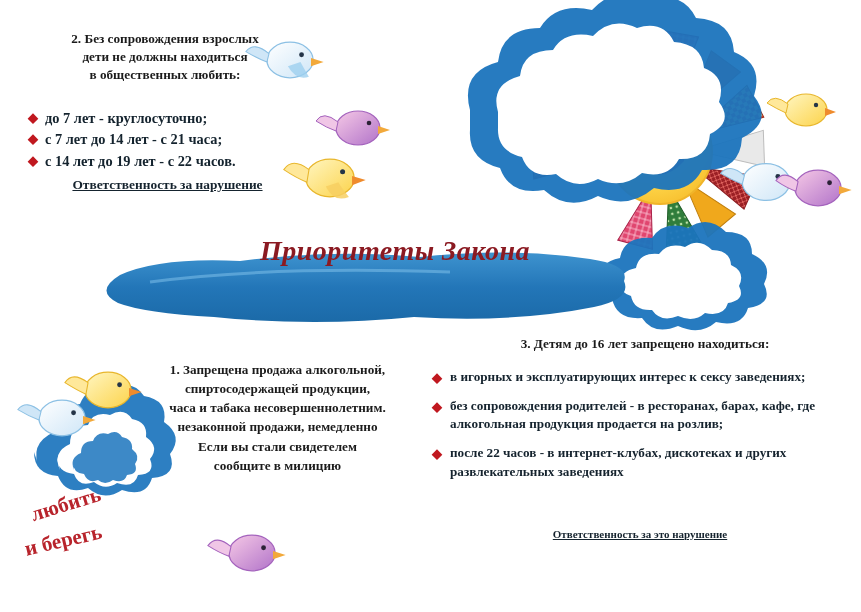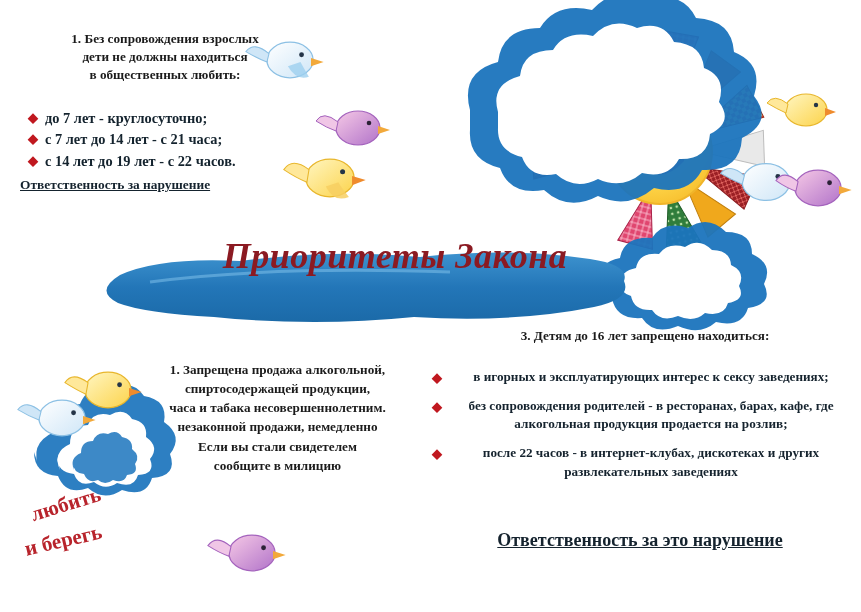--- a/index.html
+++ b/index.html
@@ -303,7 +303,7 @@
   </svg>
 
   <div class="block sec1">
-    <div>1. Без сопровождения взрослых</div>
+    <div>2. Без сопровождения взрослых</div>
     <div>дети не должны находиться</div>
     <div>в общественных любить:</div>
   </div>

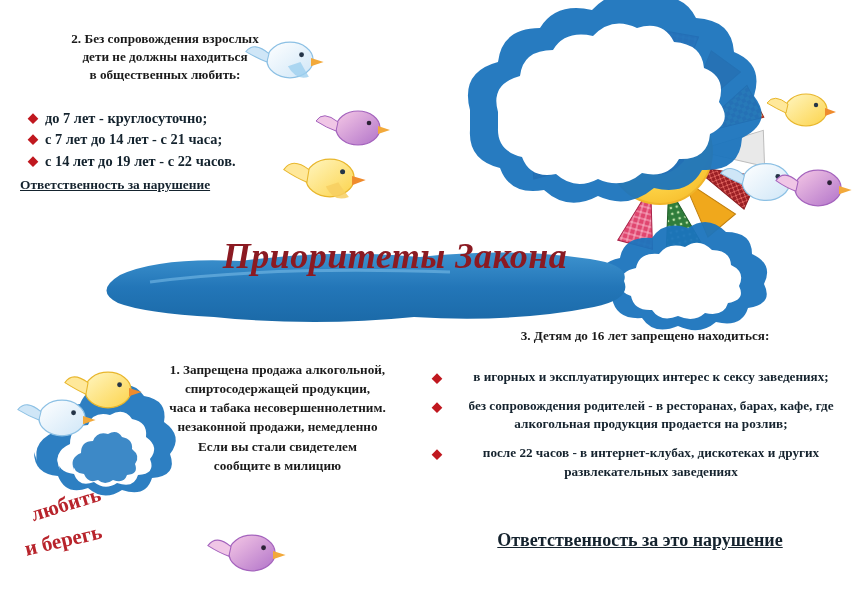--- a/index.html
+++ b/index.html
@@ -40,7 +40,7 @@
   }
   .resp1{
     left:20px;top:175px;width:295px;
-    text-align:left;font-weight:bold;font-size:13.4px;line-height:1.45;
+    text-align:center;font-weight:bold;font-size:13.4px;line-height:1.45;
     color:#15232e;
   }
   .resp1 span{text-decoration:underline;}

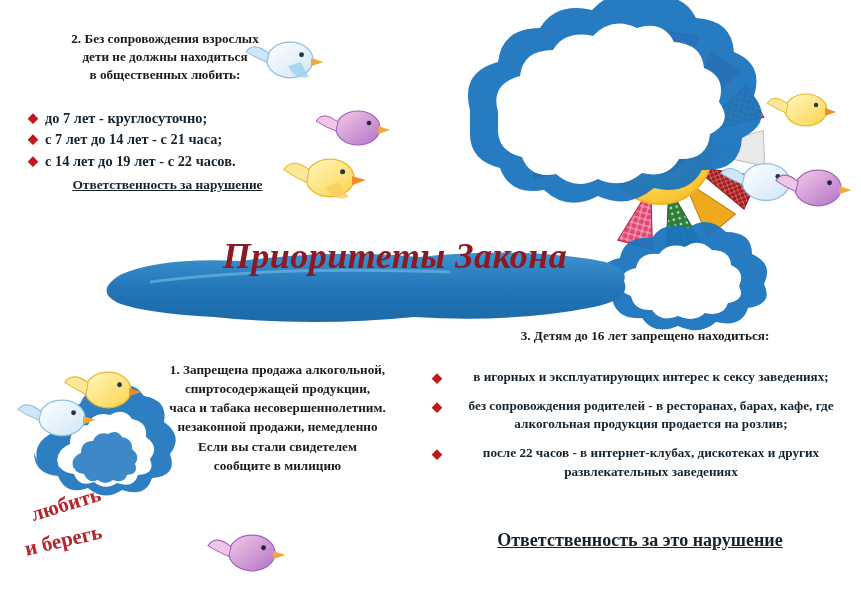--- a/index.html
+++ b/index.html
@@ -50,7 +50,7 @@
     text-align:center;
     font-family:"Liberation Serif", serif;
     font-style:italic;font-weight:bold;
-    font-size:36px;color:#8b1a22;
+    font-size:28px;color:#8b1a22;
     letter-spacing:.5px;
   }
 

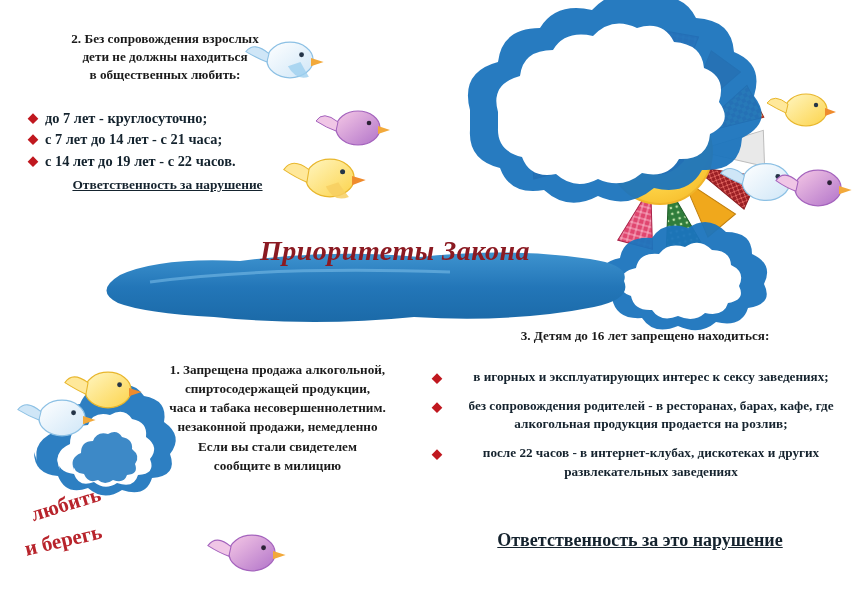--- a/index.html
+++ b/index.html
@@ -61,7 +61,7 @@
   }
 
   .sec3head{
-    left:440px;top:328px;width:410px;
+    left:440px;top:336px;width:410px;
     text-align:center;font-weight:bold;font-size:13.2px;
     color:#1b1b1b;
   }

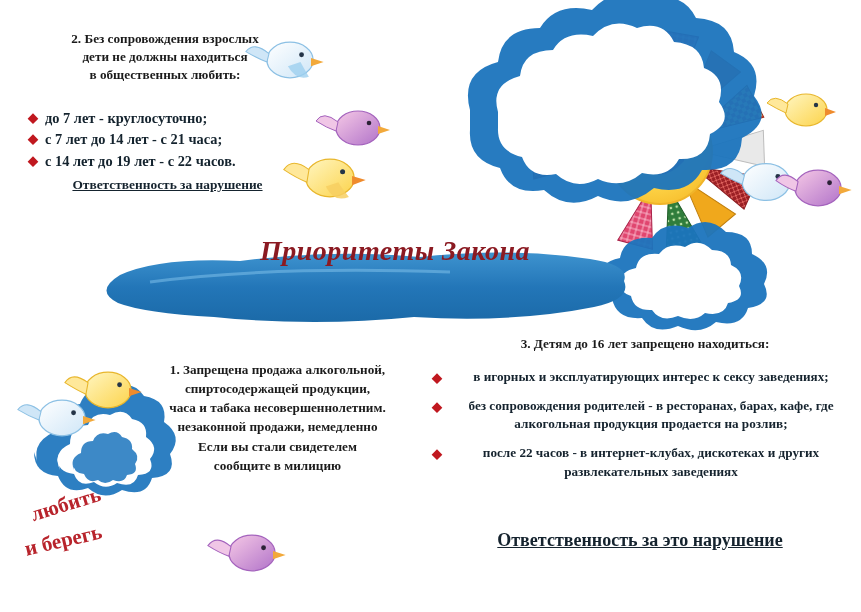--- a/index.html
+++ b/index.html
@@ -71,7 +71,7 @@
     font-weight:bold;font-size:13.2px;line-height:1.42;
     color:#15232e;margin-bottom:10px;
   }
-  .bul3 .txt{flex:1;text-align:center;}
+  .bul3 .txt{flex:1;}
   .resp3{
     left:440px;top:527px;width:400px;
     text-align:center;font-weight:bold;font-size:18px;line-height:1.45;

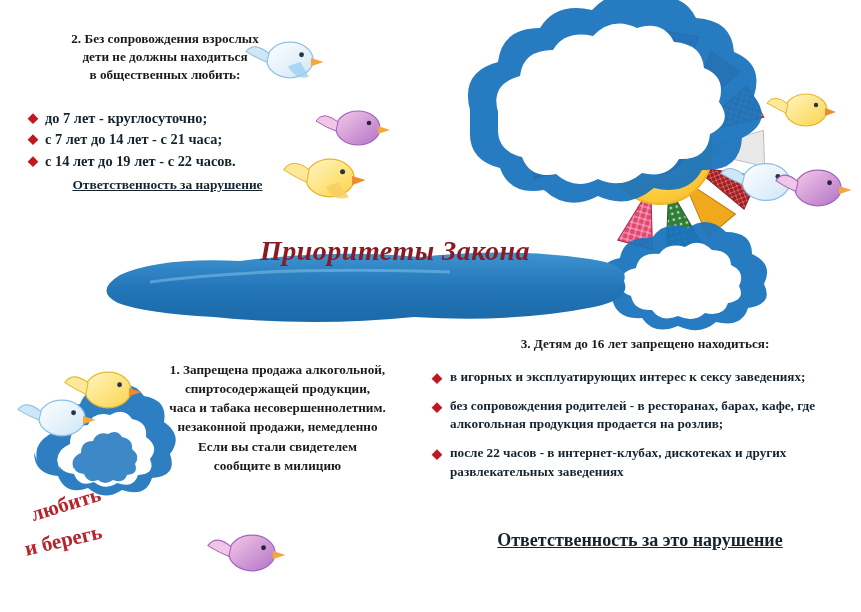--- a/index.html
+++ b/index.html
@@ -74,7 +74,7 @@
   .bul3 .txt{flex:1;}
   .resp3{
     left:440px;top:527px;width:400px;
-    text-align:center;font-weight:bold;font-size:18px;line-height:1.45;
+    text-align:center;font-weight:bold;font-size:11px;line-height:1.45;
     color:#15232e;
   }
   .resp3 span{text-decoration:underline;}

